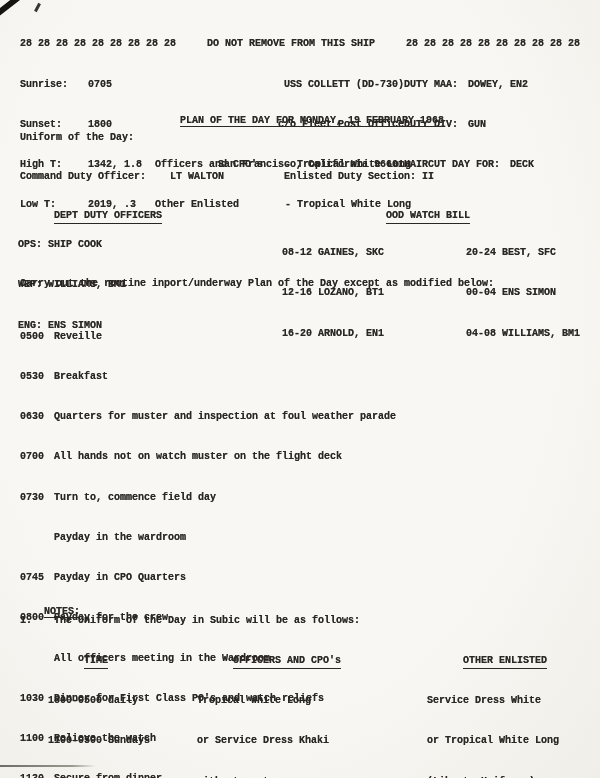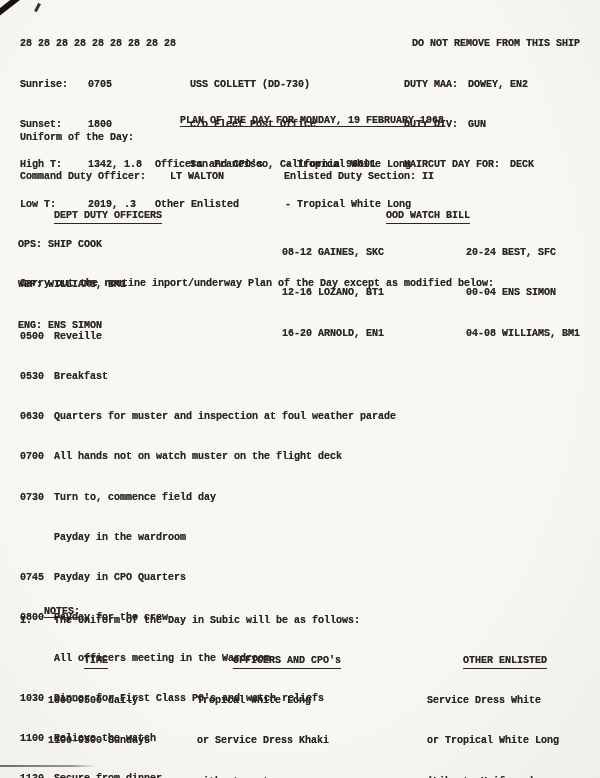--- a/index.html
+++ b/index.html
@@ -81,6 +81,7 @@
   <div class="sec banner">
     <span>28 28 28 28 28 28 28 28 28</span>
     <span>DO NOT REMOVE FROM THIS SHIP</span>
+    <span>28 28 28 28 28 28 28 28 28 28</span>
   </div>
 
   <div class="sec hgrid">

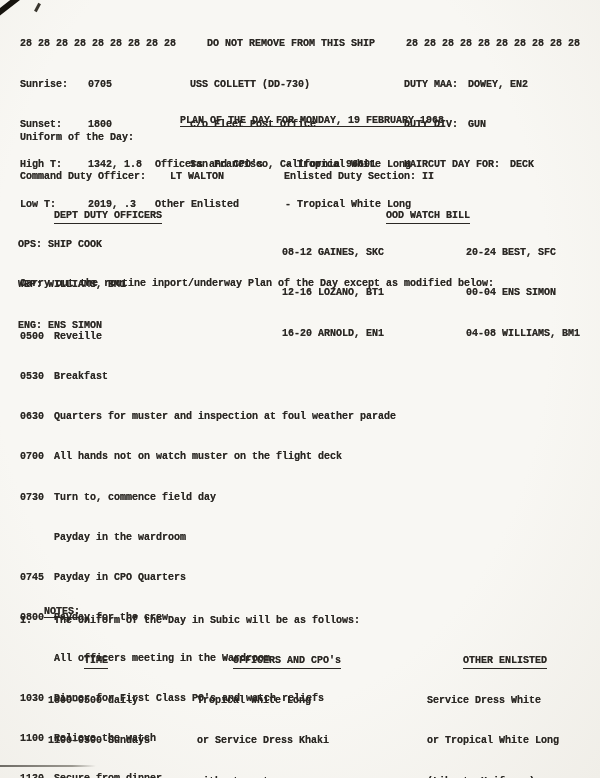--- a/index.html
+++ b/index.html
@@ -29,7 +29,7 @@
   
   .hgrid{top:51px;display:flex;}
   .hcol-left{width:190px;padding-left:20px;box-sizing:border-box;}
-  .hcol-center{flex:1;text-align:left;}
+  .hcol-center{flex:1;text-align:right;margin-left:20px;}
   .hcol-right{width:196px;}
   .kv{display:flex;}
   .kv .k{display:inline-block;}

